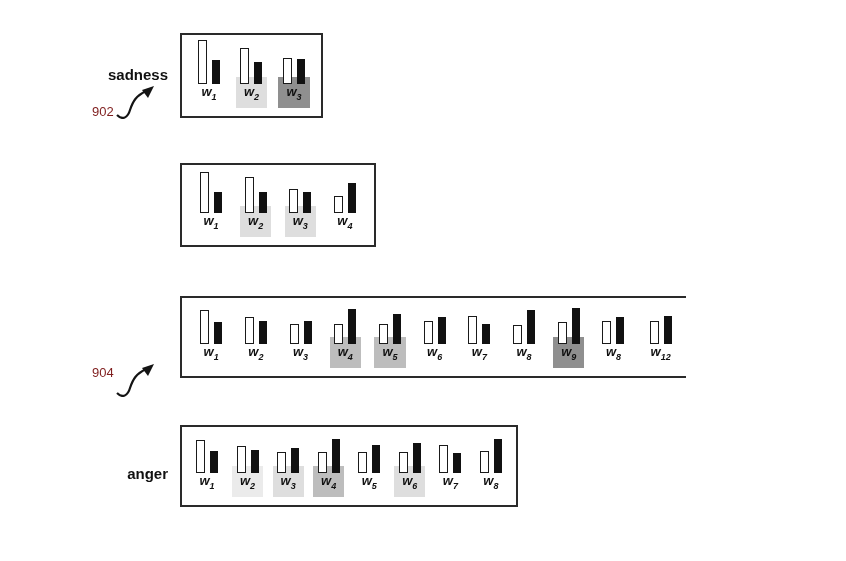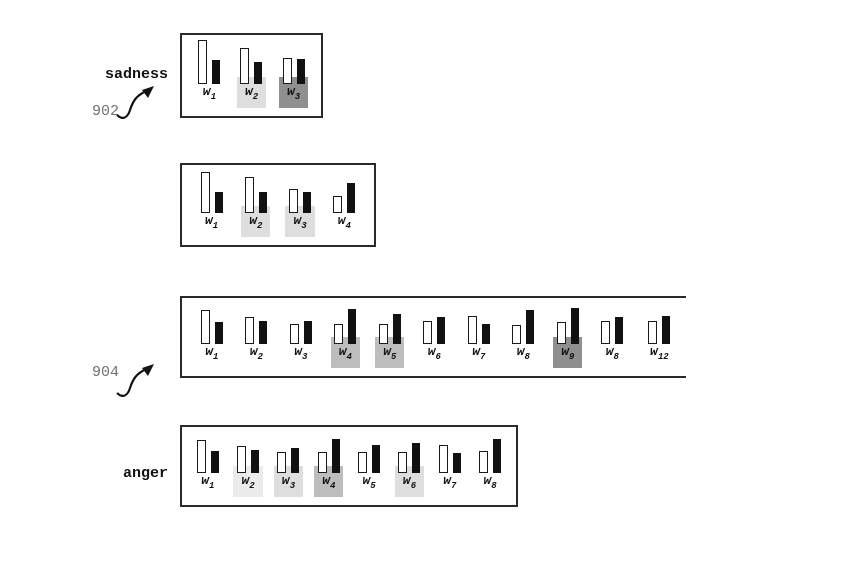--- a/index.html
+++ b/index.html
@@ -7,7 +7,7 @@
     position:relative;
     width:686px;height:561px;
     background:#ffffff;
-    font-family:Liberation Mono, monospace;
+    font-family:Liberation Sans, sans-serif;
     overflow:hidden;
   }
   

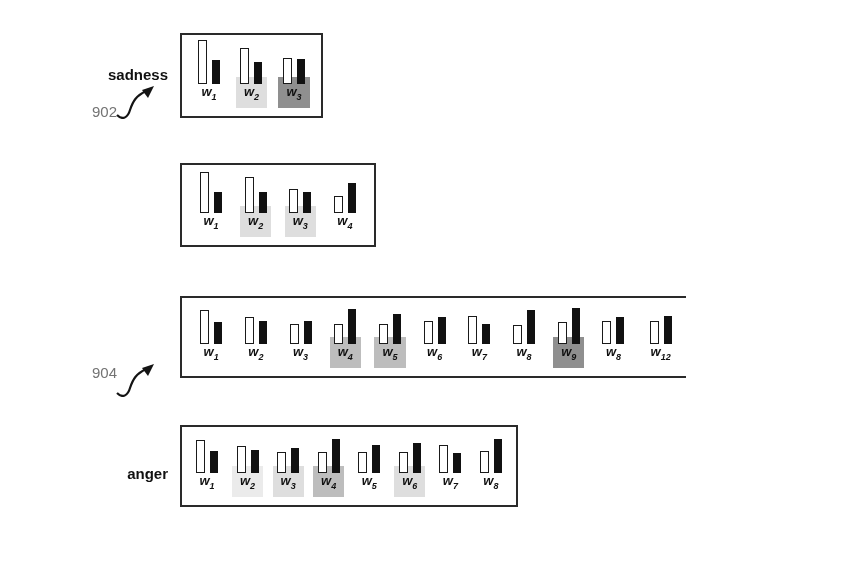--- a/index.html
+++ b/index.html
@@ -27,8 +27,8 @@
   
   .refnum{
     position:absolute;
-    font-size:15px;line-height:14px;
-    color:#737373;
+    font-size:13px;line-height:14px;
+    color:#7f1d1d;
   }
   .ref-902-num{left:92px;top:105px;}
   .ref-904-num{left:92px;top:366px;}

